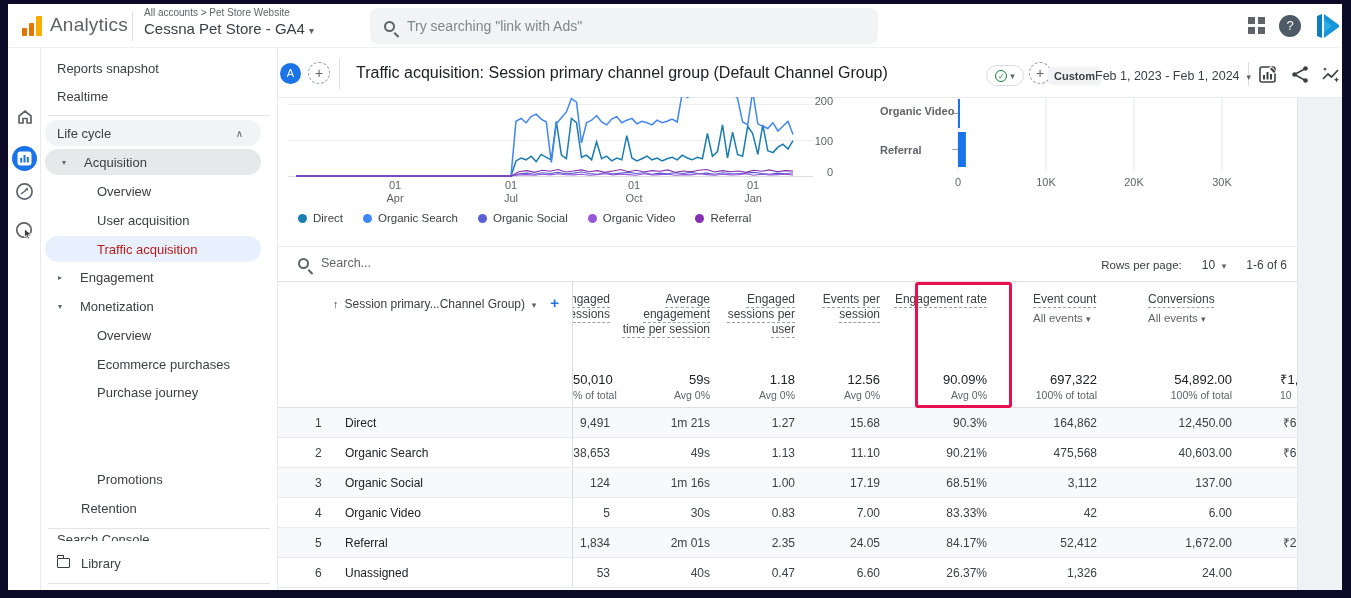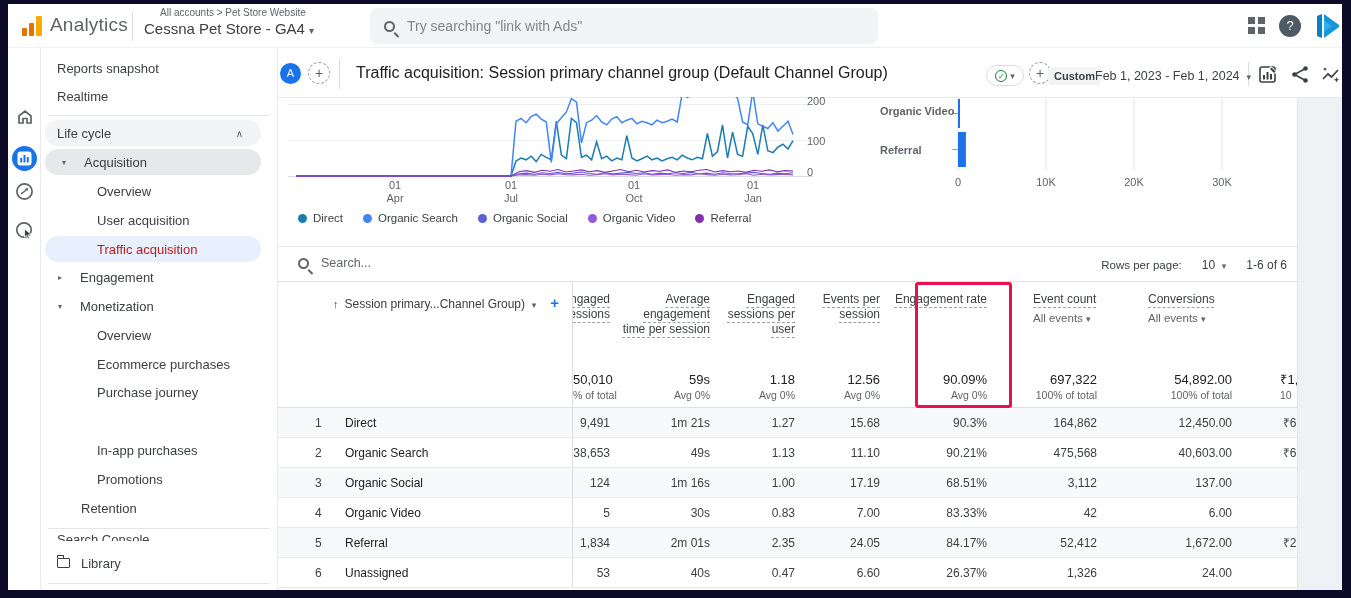--- a/index.html
+++ b/index.html
@@ -17,7 +17,7 @@
   .ga-bars .b3 { left:14px;width:6px; height:20px; background:#f9ab00; }
   .product-name { position:absolute; left:42px; top:10px; font-size:19px; color:#5f6368; letter-spacing:.2px; }
   .appbar-divider { position:absolute; left:124px; top:8px; width:1px; height:29px; background:#dadce0; }
-  .breadcrumb { position:absolute; left:152px; top:3px; font-size:10px; color:#5f6368; }
+  .breadcrumb { position:absolute; left:136px; top:3px; font-size:10px; color:#5f6368; }
   .property { position:absolute; left:136px; top:16px; font-size:15px; color:#3c4043; }
   .property .caret { font-size:10px; margin-left:4px; }
   .gsearch { position:absolute; left:362px; top:4px; width:508px; height:36px; background:#f1f3f4; border-radius:8px; display:flex; align-items:center; padding-left:14px; }

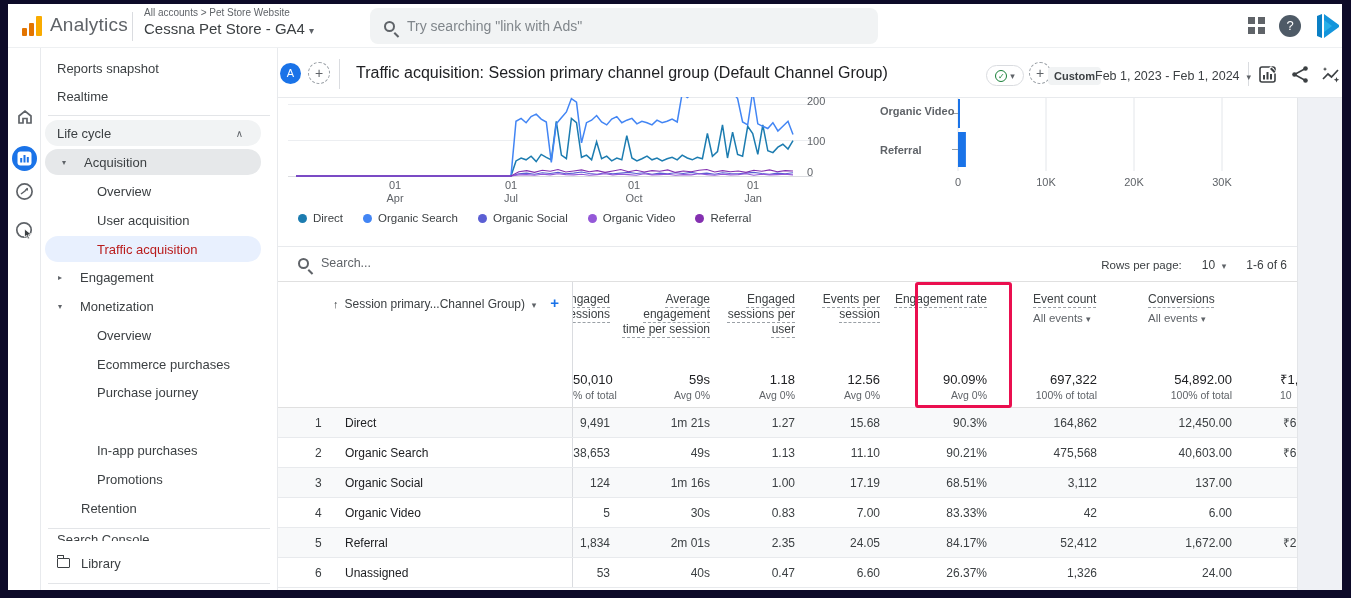--- a/index.html
+++ b/index.html
@@ -68,7 +68,7 @@
 
   
   .chart-top-border { left:270px; top:93px; width:1064px; height:1px; background:#e8eaed; }
-  .ylabel { width:26px; font-size:11px; color:#5f6368; z-index:4; }
+  .ylabel { width:26px; text-align:right; font-size:11px; color:#5f6368; z-index:4; }
   .xlabel { width:40px; text-align:center; font-size:11px; color:#5f6368; line-height:13px; z-index:4; }
   .bar-cat { font-size:11px; font-weight:bold; color:#5f6368; z-index:4; }
   .legend { left:290px; top:208px; display:flex; gap:20px; align-items:center; }

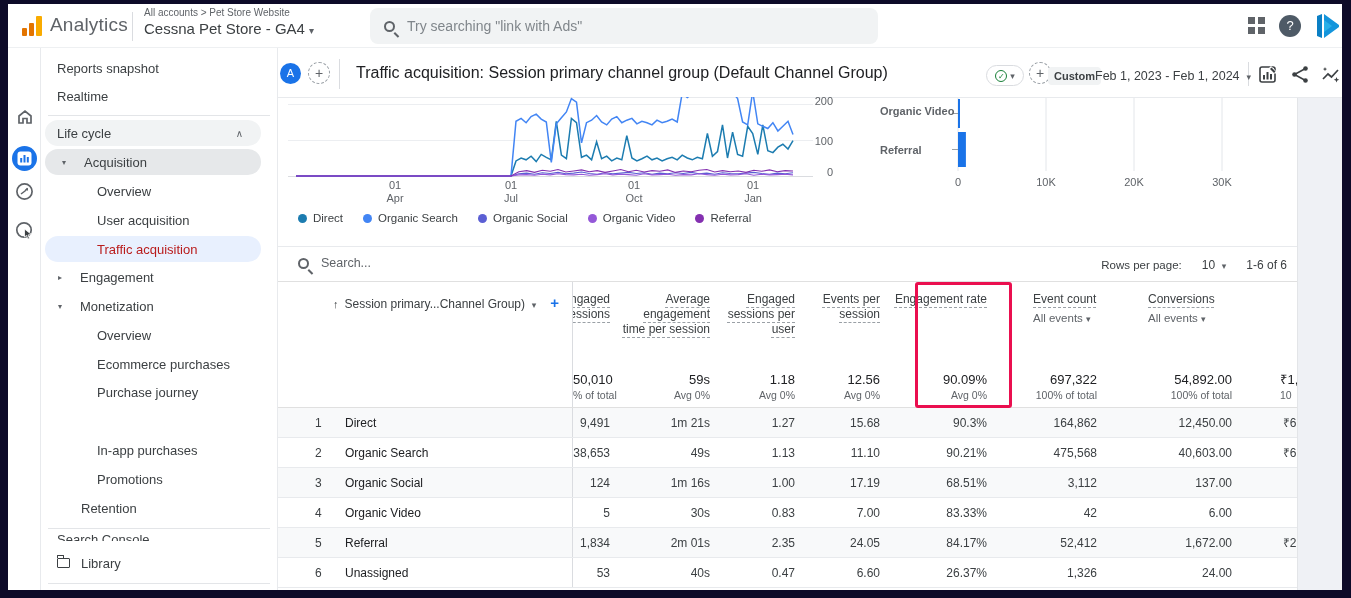--- a/index.html
+++ b/index.html
@@ -221,9 +221,6 @@
       </div>
     <div class="side-item ind2" style="top:331px;">
         <span>Purchase journey</span>
-      </div>
-    <div class="side-item ind2" style="top:389px;">
-        <span>In-app purchases</span>
       </div>
     <div class="side-item ind2" style="top:418px;">
         <span>Promotions</span>

